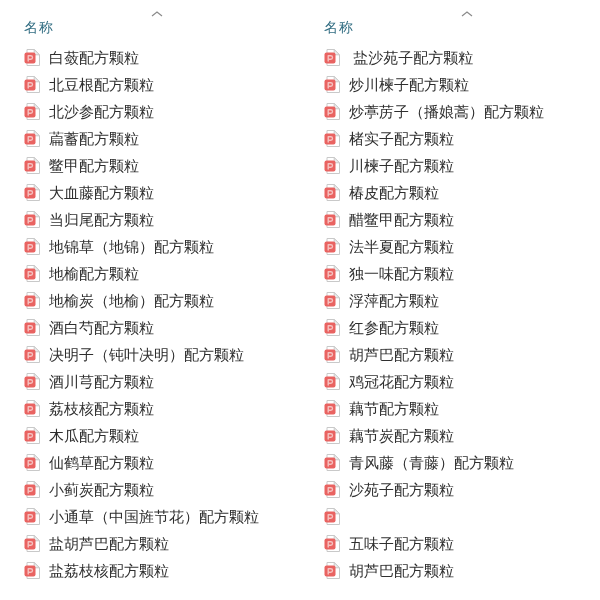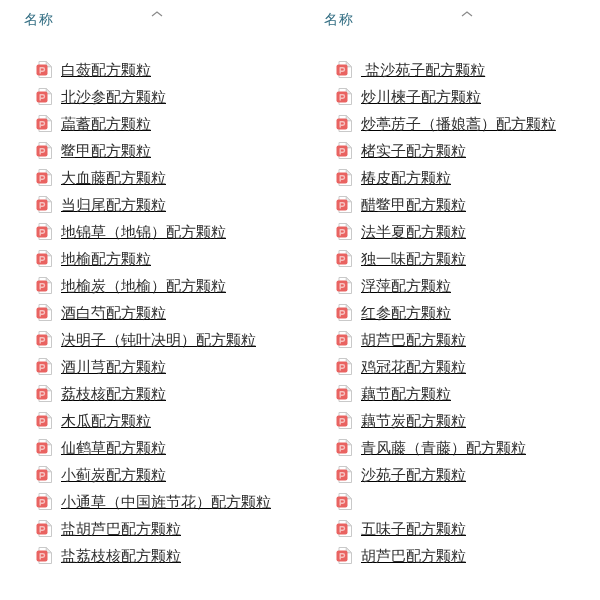--- a/index.html
+++ b/index.html
@@ -17,7 +17,7 @@
   .col-left .sort-chevron{left:126px;}
   .col-right .sort-chevron{left:136px;}
   .col-header{
-    position:absolute;top:11px;left:0;font-size:14px;color:#336e83;
+    position:absolute;top:19px;left:0;font-size:14px;color:#336e83;
     letter-spacing:1px;cursor:pointer;
   }
   .rows{

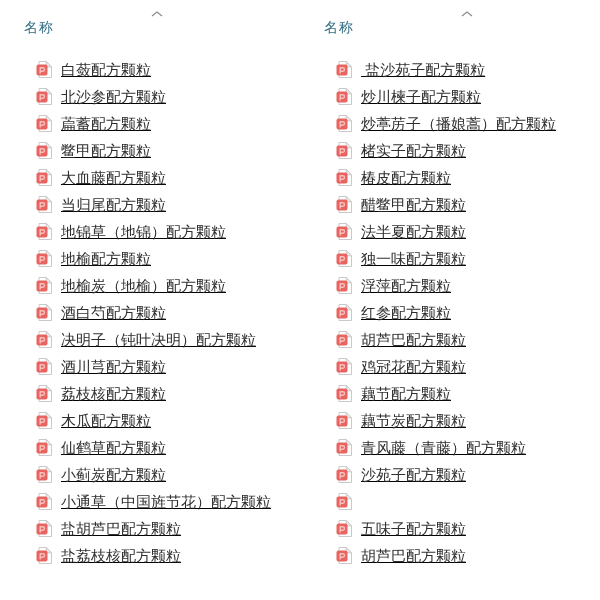--- a/index.html
+++ b/index.html
@@ -21,7 +21,7 @@
     letter-spacing:1px;cursor:pointer;
   }
   .rows{
-    position:absolute;top:44px;left:0;right:14px;margin:12px;padding:0;list-style:none;text-decoration:underline;
+    position:absolute;top:44px;left:0;right:14px;margin:0;padding:0;list-style:none;
   }
   .file-row{
     height:27px;display:flex;align-items:center;cursor:pointer;

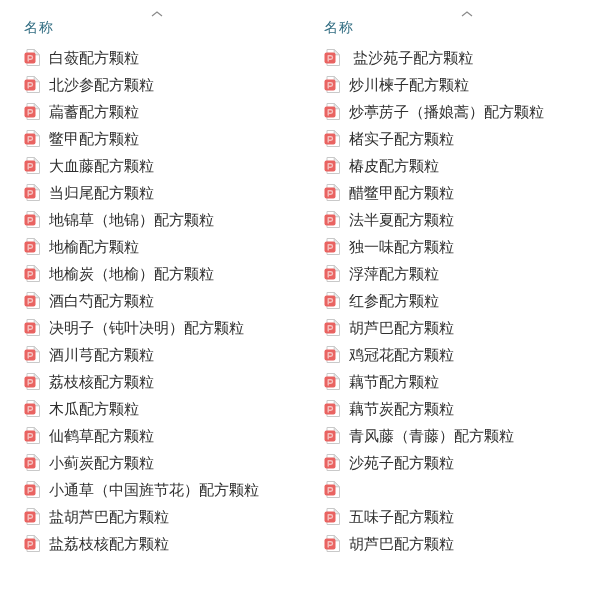--- a/index.html
+++ b/index.html
@@ -59,6 +59,17 @@
     <span class="label">白蔹配方颗粒</span>
   </li>
 
+  <li class="file-row">
+    <span class="file-icon">
+      <svg width="16" height="19" viewBox="0 0 16 19" xmlns="http://www.w3.org/2000/svg">
+        <path d="M3 1.5 h7.2 l5.3 5.3 v10.7 h-12.5 z" fill="#ffffff" stroke="#c9c9c9" stroke-width="1"></path>
+        <path d="M10.2 1.5 v5.3 h5.3 z" fill="#ededed" stroke="#c9c9c9" stroke-width="1"></path>
+        <rect x="0.5" y="4.5" width="11" height="11" rx="2" fill="#e96361"></rect>
+        <path d="M4.2 13 v-5.2 h2.6 a1.7 1.7 0 0 1 0 3.4 h-2.6" fill="none" stroke="#f6c2c0" stroke-width="1.4" stroke-linecap="round" stroke-linejoin="round"></path>
+      </svg>
+    </span>
+    <span class="label">北豆根配方颗粒</span>
+  </li>
 
   <li class="file-row">
     <span class="file-icon">

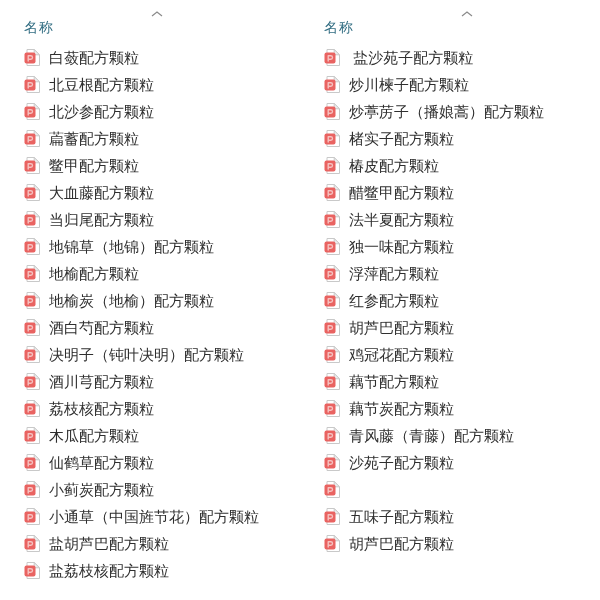--- a/index.html
+++ b/index.html
@@ -345,6 +345,17 @@
     <span class="label">楮实子配方颗粒</span>
   </li>
 
+  <li class="file-row">
+    <span class="file-icon">
+      <svg width="16" height="19" viewBox="0 0 16 19" xmlns="http://www.w3.org/2000/svg">
+        <path d="M3 1.5 h7.2 l5.3 5.3 v10.7 h-12.5 z" fill="#ffffff" stroke="#c9c9c9" stroke-width="1"></path>
+        <path d="M10.2 1.5 v5.3 h5.3 z" fill="#ededed" stroke="#c9c9c9" stroke-width="1"></path>
+        <rect x="0.5" y="4.5" width="11" height="11" rx="2" fill="#e96361"></rect>
+        <path d="M4.2 13 v-5.2 h2.6 a1.7 1.7 0 0 1 0 3.4 h-2.6" fill="none" stroke="#f6c2c0" stroke-width="1.4" stroke-linecap="round" stroke-linejoin="round"></path>
+      </svg>
+    </span>
+    <span class="label">川楝子配方颗粒</span>
+  </li>
 
   <li class="file-row">
     <span class="file-icon">

